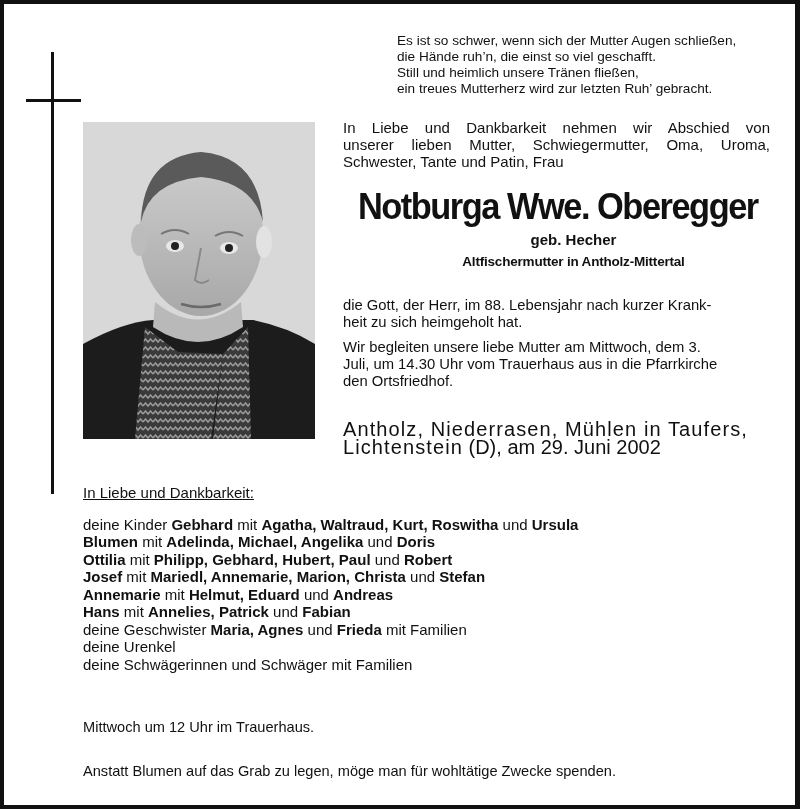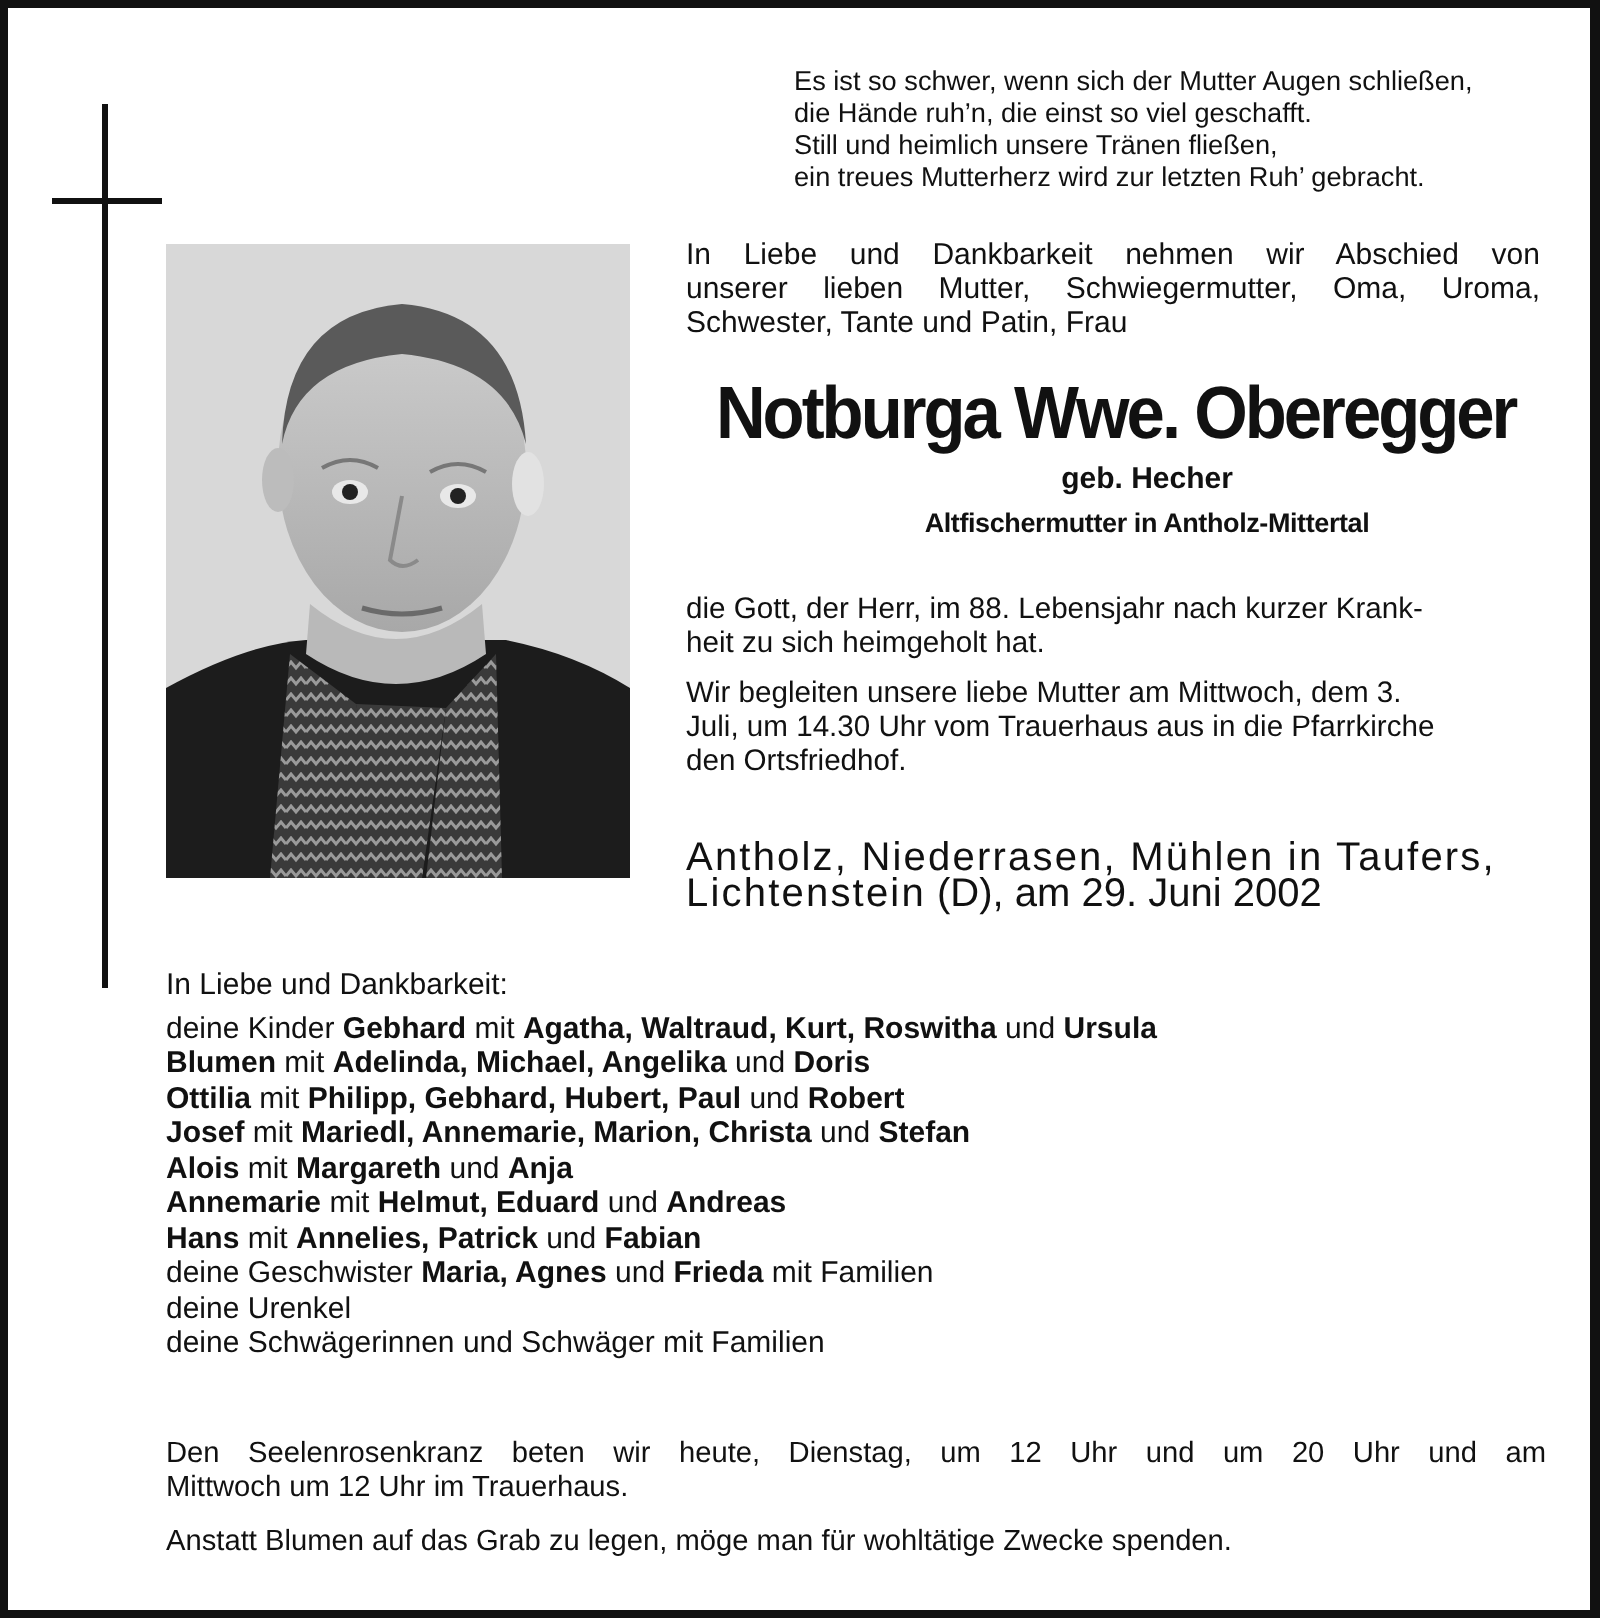--- a/index.html
+++ b/index.html
@@ -39,7 +39,7 @@
 
   .family { position:absolute; left:83px; top:484px; width:600px; font-size:15px; line-height:17.5px; }
   .family .row { white-space:nowrap; }
-  .family .hdr { margin-bottom:4px; }
+  .family .hdr { margin-bottom:14px;text-decoration:underline; }
   .family b { font-weight:bold; }
 
   .closing { position:absolute; left:83px; width:690px; font-size:14.6px; line-height:17px; }

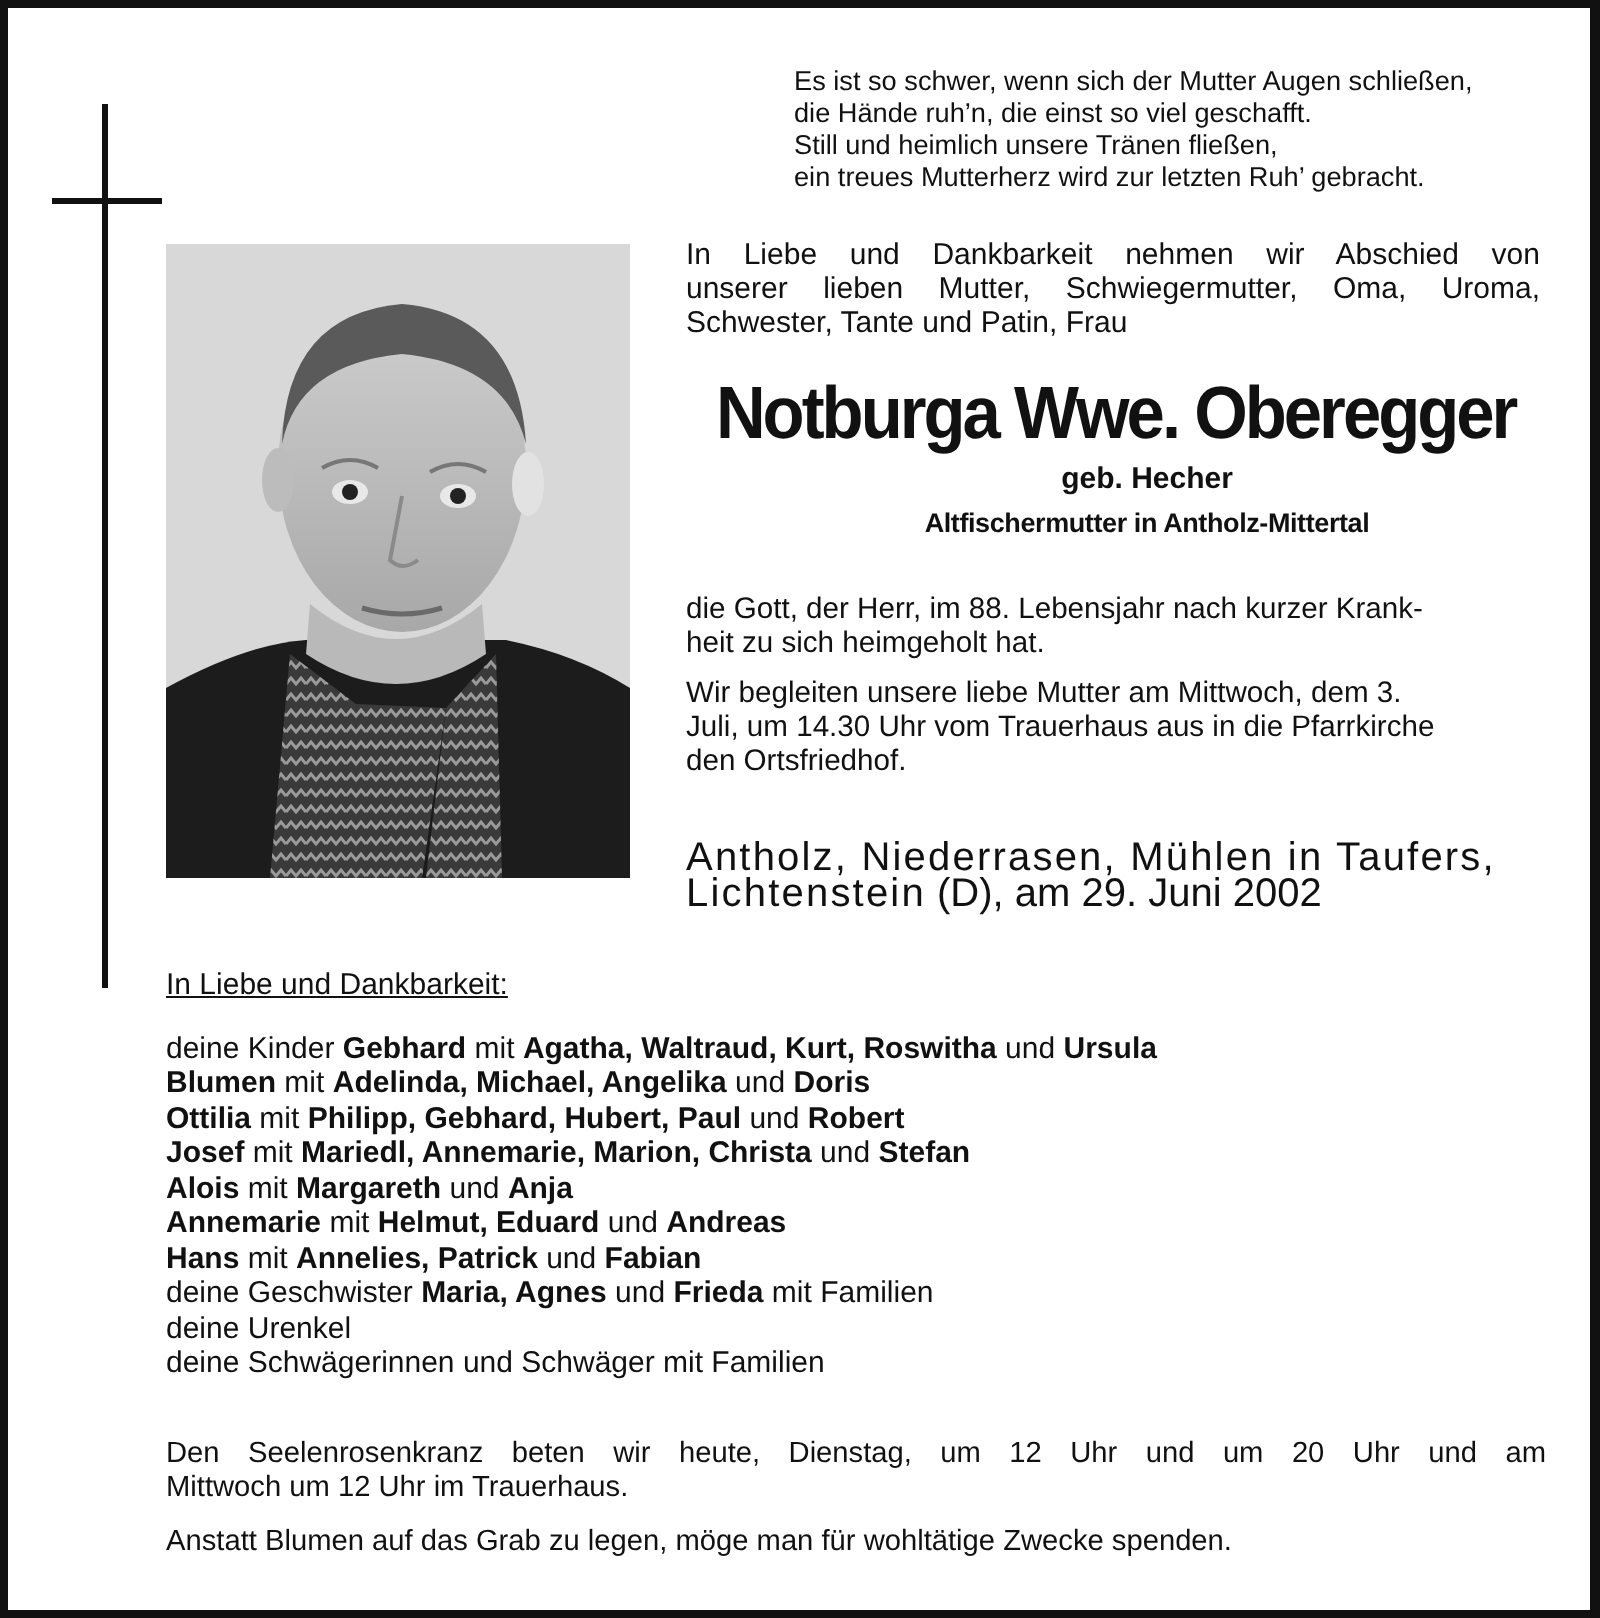--- a/index.html
+++ b/index.html
@@ -137,7 +137,6 @@
     <div class="row"><b>Blumen</b><span> mit </span><b>Adelinda, Michael, Angelika</b><span> und </span><b>Doris</b></div>
     <div class="row"><b>Ottilia</b><span> mit </span><b>Philipp, Gebhard, Hubert, Paul</b><span> und </span><b>Robert</b></div>
     <div class="row"><b>Josef</b><span> mit </span><b>Mariedl, Annemarie, Marion, Christa</b><span> und </span><b>Stefan</b></div>
-    <div class="row"><b>Alois</b><span> mit </span><b>Margareth</b><span> und </span><b>Anja</b></div>
     <div class="row"><b>Annemarie</b><span> mit </span><b>Helmut, Eduard</b><span> und </span><b>Andreas</b></div>
     <div class="row"><b>Hans</b><span> mit </span><b>Annelies, Patrick</b><span> und </span><b>Fabian</b></div>
     <div class="row"><span>deine Geschwister </span><b>Maria, Agnes</b><span> und </span><b>Frieda</b><span> mit Familien</span></div>

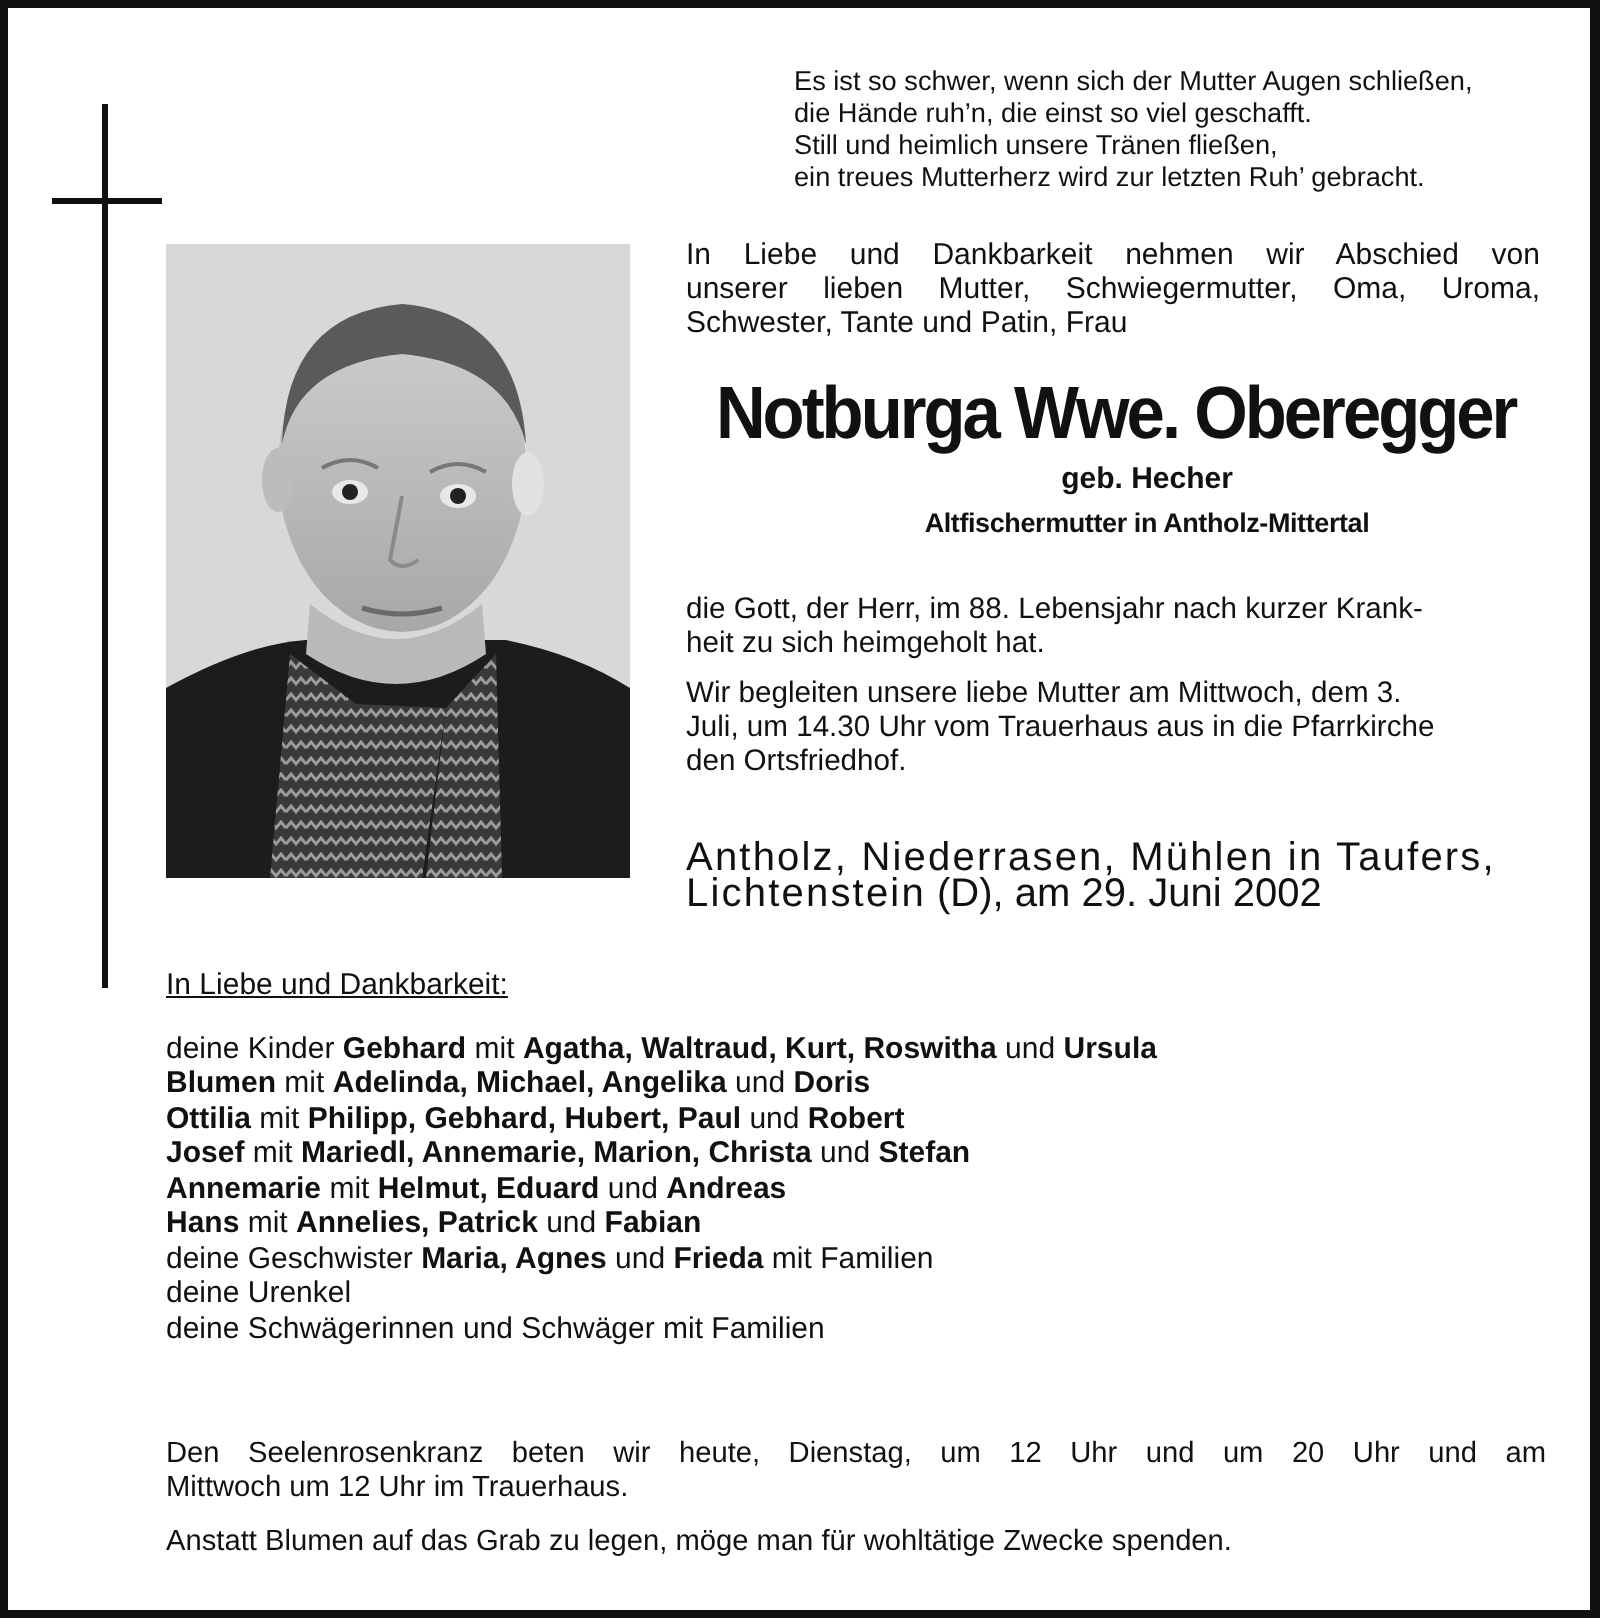--- a/index.html
+++ b/index.html
@@ -145,7 +145,6 @@
   </div>
 
 <div class="closing c1">
-  <span class="l1">Den Seelenrosenkranz beten wir heute, Dienstag, um 12 Uhr und um 20 Uhr und am</span>
   <span>Mittwoch um 12 Uhr im Trauerhaus.</span>
 </div>
 <div class="closing c2">Anstatt Blumen auf das Grab zu legen, möge man für wohltätige Zwecke spenden.</div>

